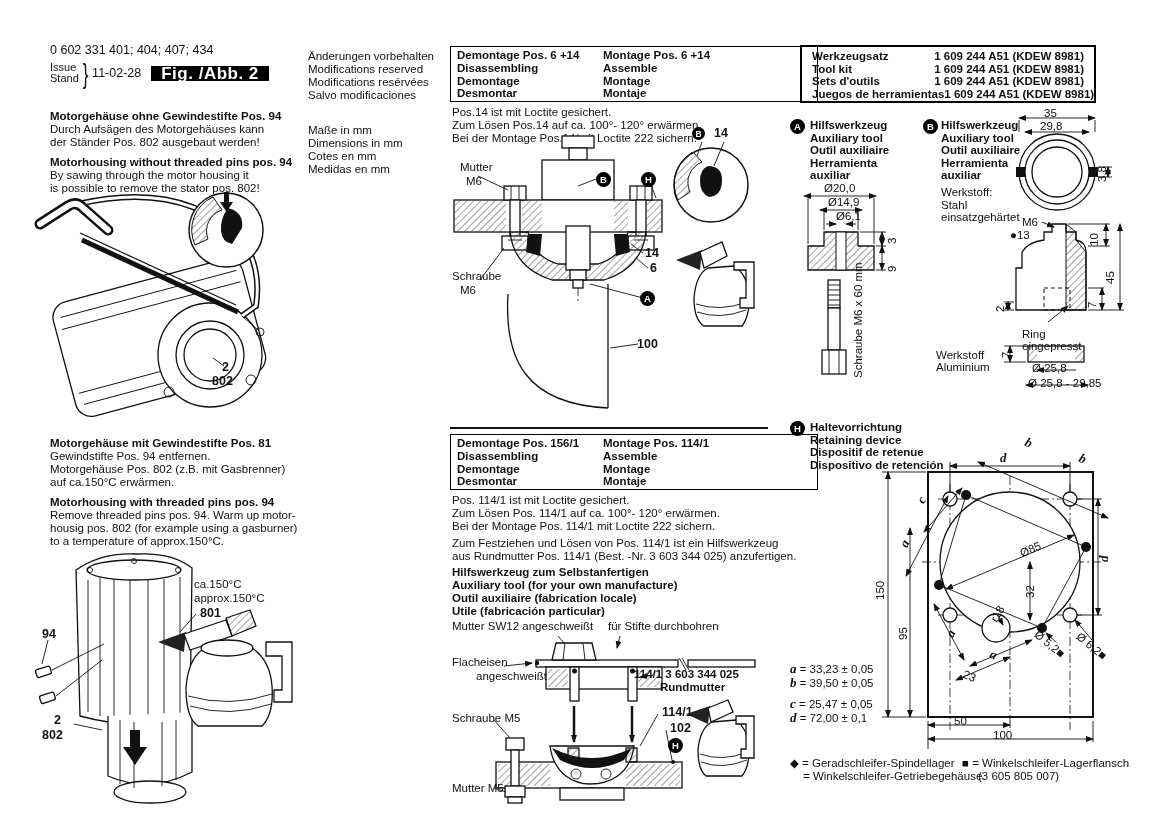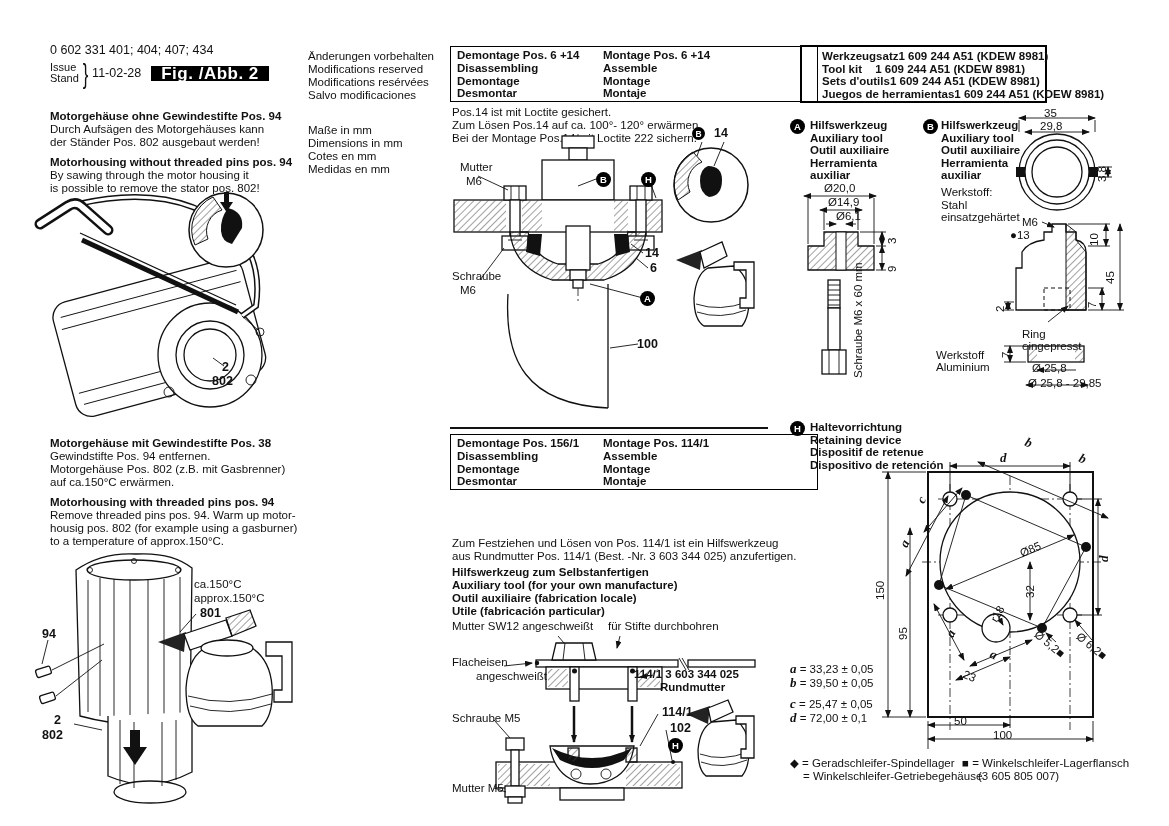--- a/index.html
+++ b/index.html
@@ -18,8 +18,8 @@
   .circ.sm{width:13px;height:13px;font-size:8.5px}
   .hdr-box{position:absolute;width:368px;height:56px;border:1.5px solid #000;box-sizing:border-box}
   .hdr-col{position:absolute;top:2px;font-size:11.5px;line-height:12.8px;font-weight:bold;white-space:nowrap}
-  .tkbox{position:absolute;left:800px;top:45px;width:247px;height:58px;border:2px solid #000;
-         box-sizing:border-box;padding:3px 20px;font-size:11.5px;line-height:12.5px;font-weight:bold}
+  .tkbox{position:absolute;left:800px;top:45px;width:296px;height:58px;border:2px solid #000;
+         box-sizing:border-box;padding:3px 10px;font-size:11.5px;line-height:12.5px;font-weight:bold}
   .tkrow{display:flex;white-space:nowrap}
   .tkrow .nm{width:136px}
   .issue{position:absolute;display:flex;align-items:center;font-size:11px;line-height:11px}

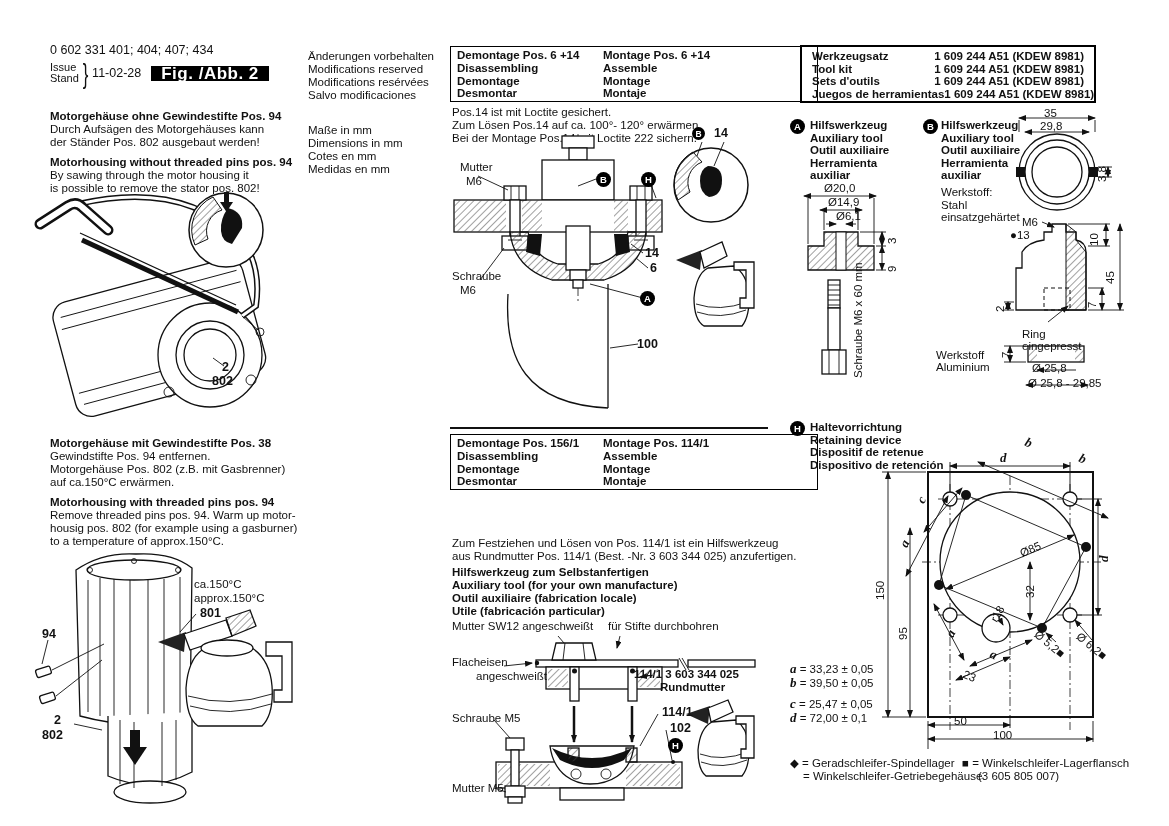--- a/index.html
+++ b/index.html
@@ -117,7 +117,7 @@
 <div class="lbl b fs12" style="left:212px;top:375px">802</div>
 
 <div class="tblock" style="left:50px;top:437px">
-  <div class="b">Motorgehäuse mit Gewindestifte Pos. 38</div>
+  <div class="b">Motorgehäuse mit Gewindestifte Pos. 81</div>
   <div>Gewindstifte Pos. 94 entfernen.</div>
   <div>Motorgehäuse Pos. 802 (z.B. mit Gasbrenner)</div>
   <div>auf ca.150°C erwärmen.</div>

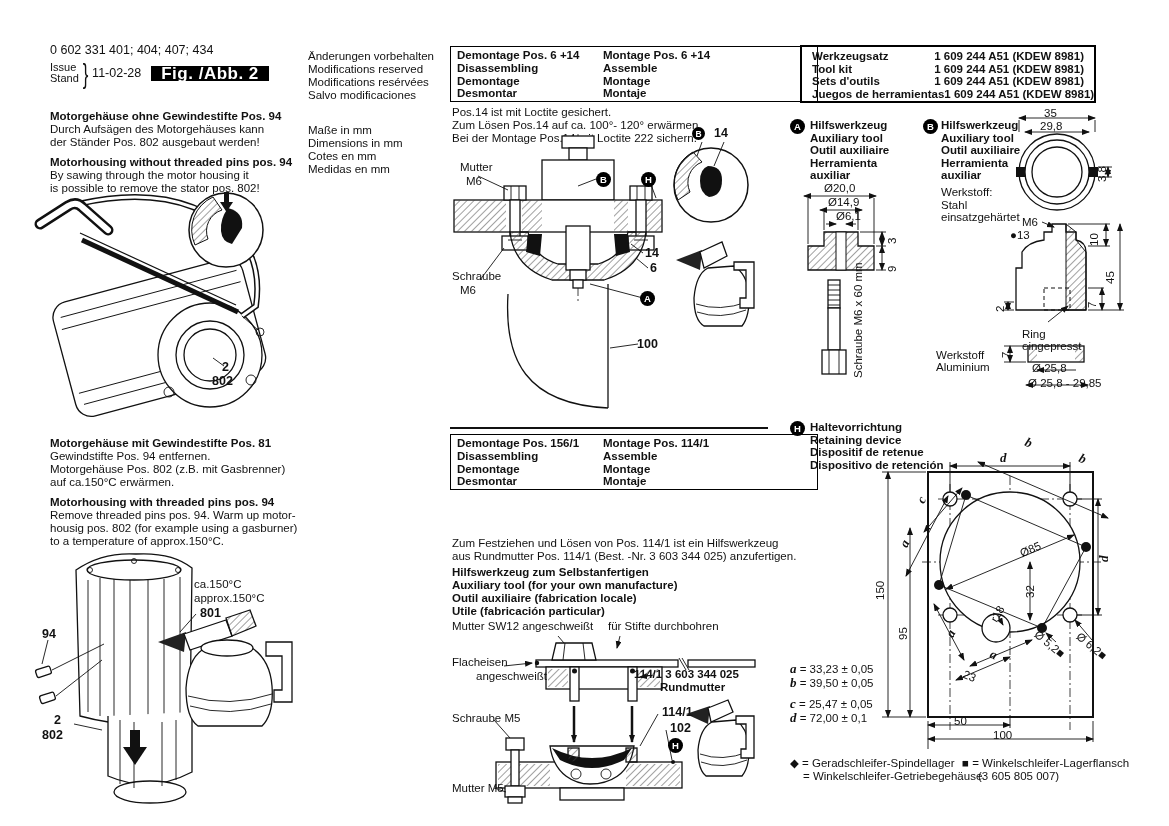--- a/index.html
+++ b/index.html
@@ -277,6 +277,11 @@
     <div>Montaje</div>
   </div>
 </div>
+<div class="tblock" style="left:452px;top:494px">
+  <div>Pos. 114/1 ist mit Loctite gesichert.</div>
+  <div>Zum Lösen Pos. 114/1 auf ca. 100°- 120° erwärmen.</div>
+  <div>Bei der Montage Pos. 114/1 mit Loctite 222 sichern.</div>
+</div>
 <div class="tblock" style="left:452px;top:537px">
   <div>Zum Festziehen und Lösen von Pos. 114/1 ist ein Hilfswerkzeug</div>
   <div>aus Rundmutter Pos. 114/1 (Best. -Nr. 3 603 344 025) anzufertigen.</div>

